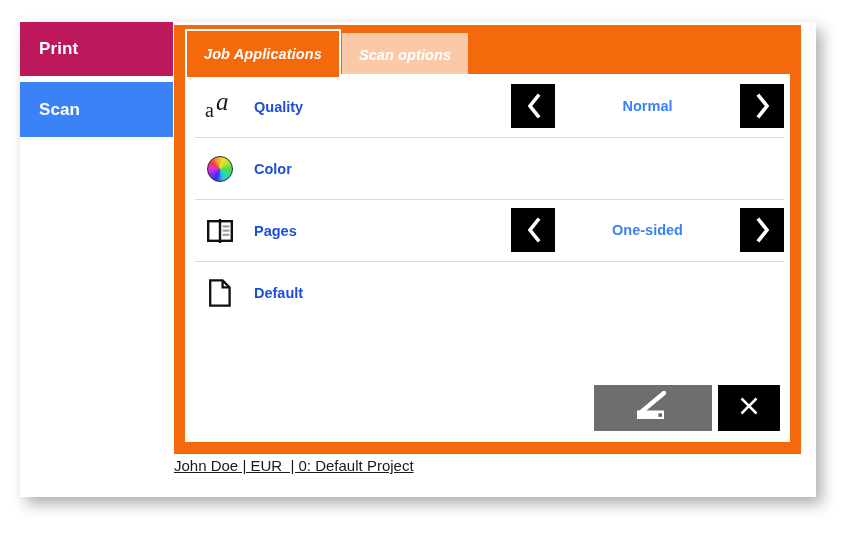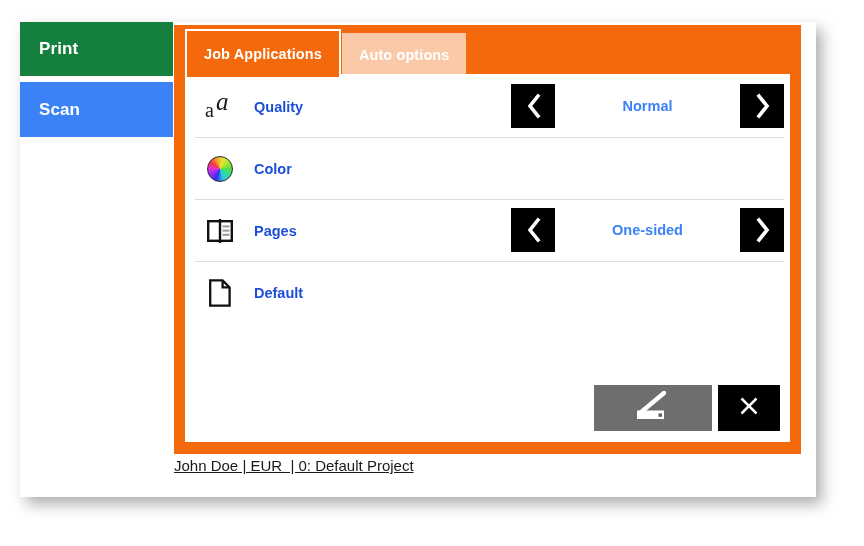--- a/index.html
+++ b/index.html
@@ -50,7 +50,7 @@
   #nav-print {
     top: 0;
     height: 54px;
-    background: #15803d;
+    background: #be185d;
   }
   #nav-scan {
     top: 60px;

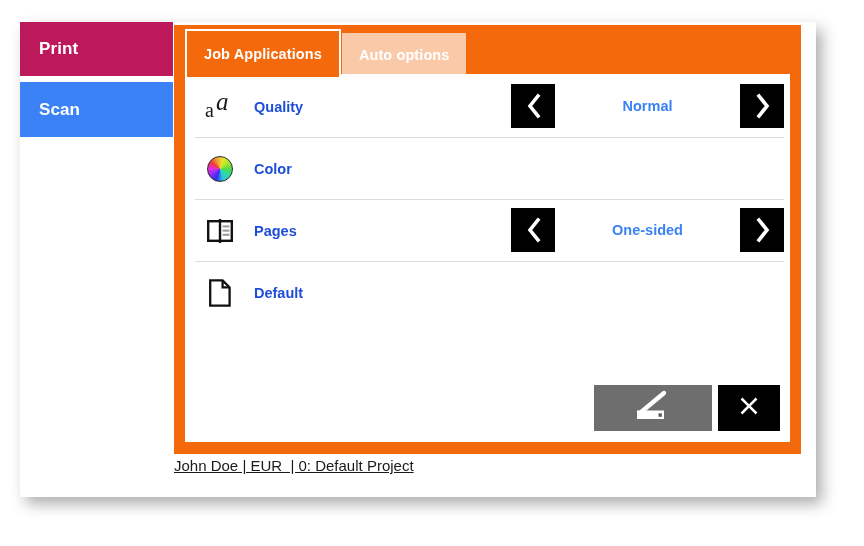--- a/index.html
+++ b/index.html
@@ -76,6 +76,7 @@
     height: 46px;
     display: flex;
     align-items: flex-end;
+    font-style: italic;
   }
   .tab {
     height: 46px;

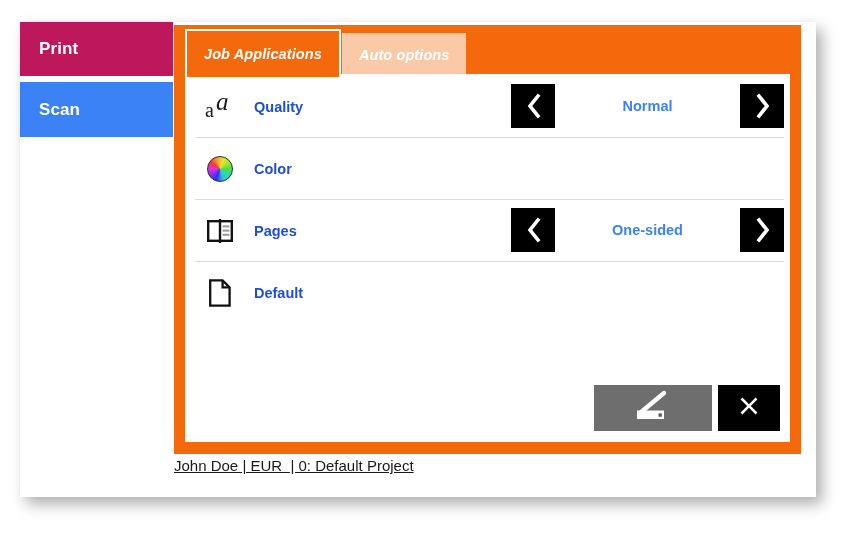--- a/index.html
+++ b/index.html
@@ -280,7 +280,7 @@
         <span>Job Applications</span>
       </div>
       <div class="tab inactive">
-        <span>Auto options</span>
+        <span>Scan options</span>
       </div>
     </div>
 

